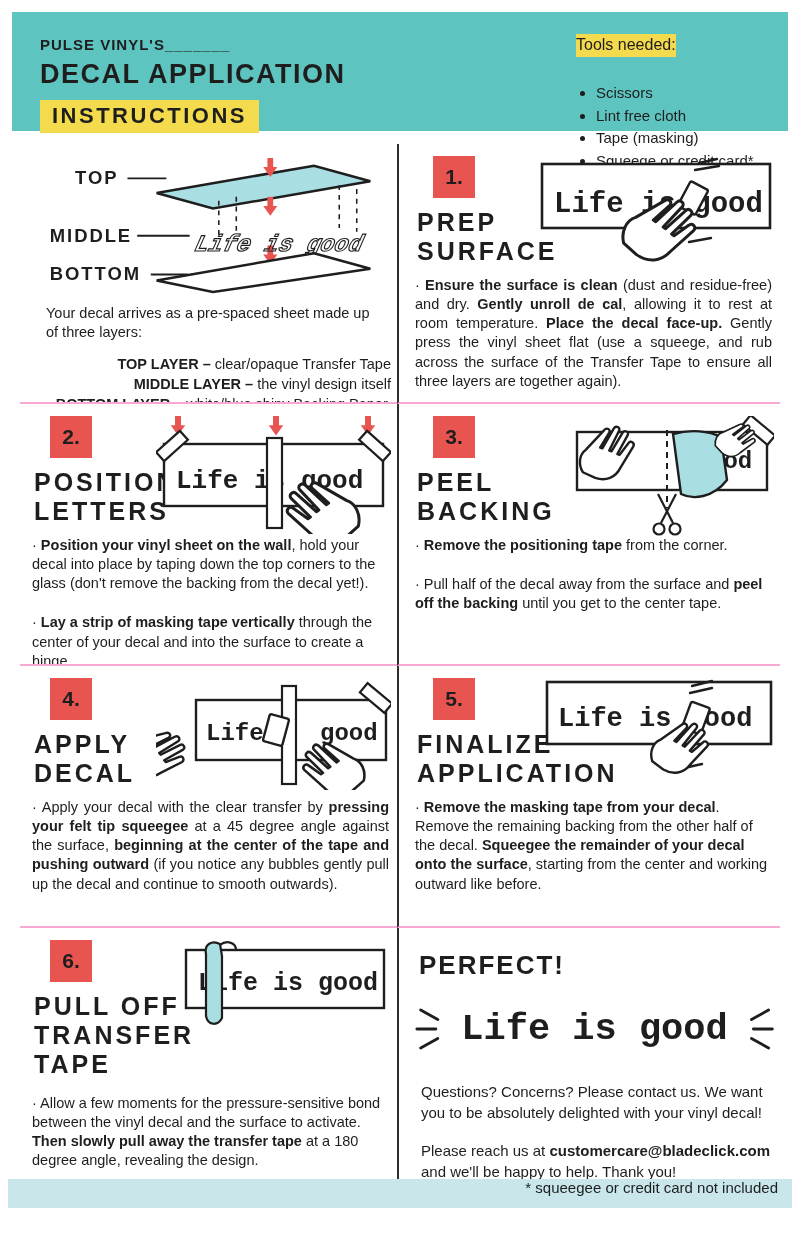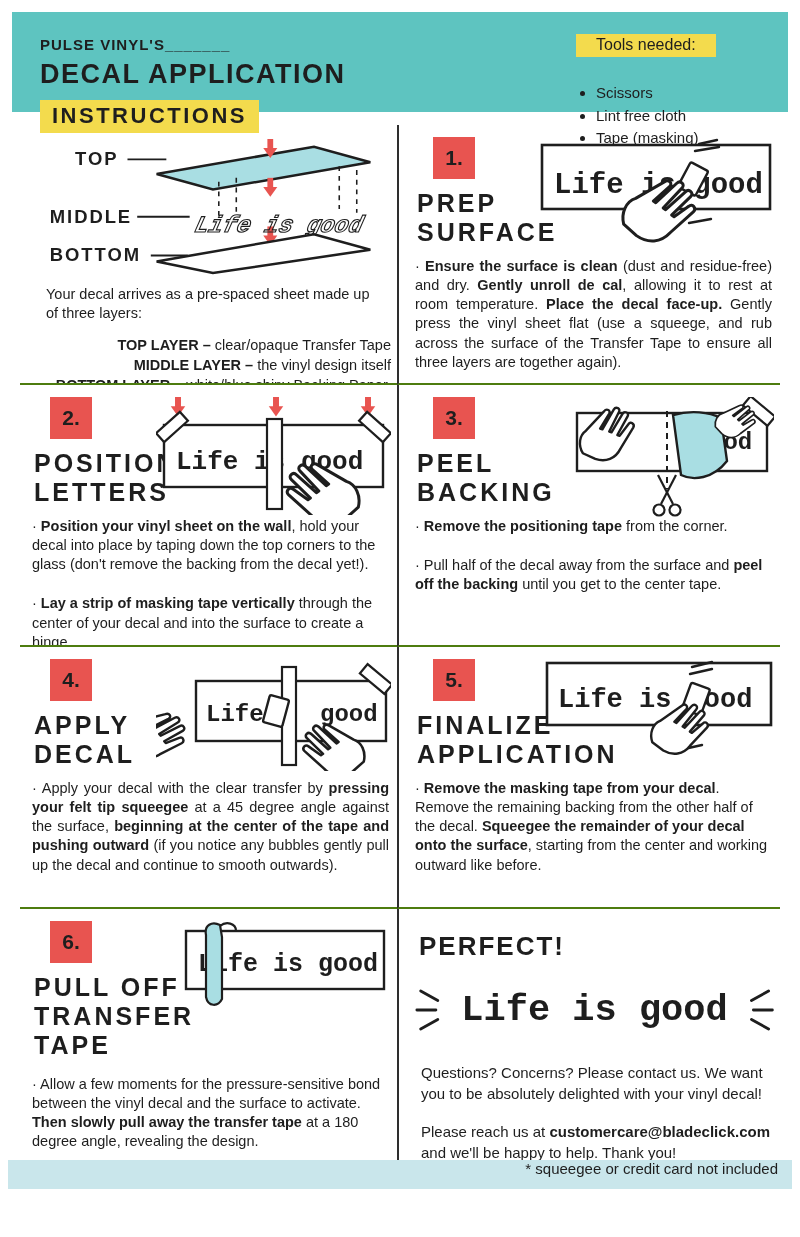--- a/index.html
+++ b/index.html
@@ -14,7 +14,7 @@
   }
   b{font-weight:bold;}
   
-  .header{margin:12px 12px 0;height:100px;background:var(--teal);display:flex;}
+  .header{margin:12px 12px 0;height:119px;background:var(--teal);display:flex;}
   .header-left{flex:1;padding:24px 0 0 28px;}
   .brand{font-size:15px;font-weight:bold;letter-spacing:1px;}
   .main-title{font-size:27px;font-weight:800;letter-spacing:1.5px;line-height:1;margin-top:8px;}

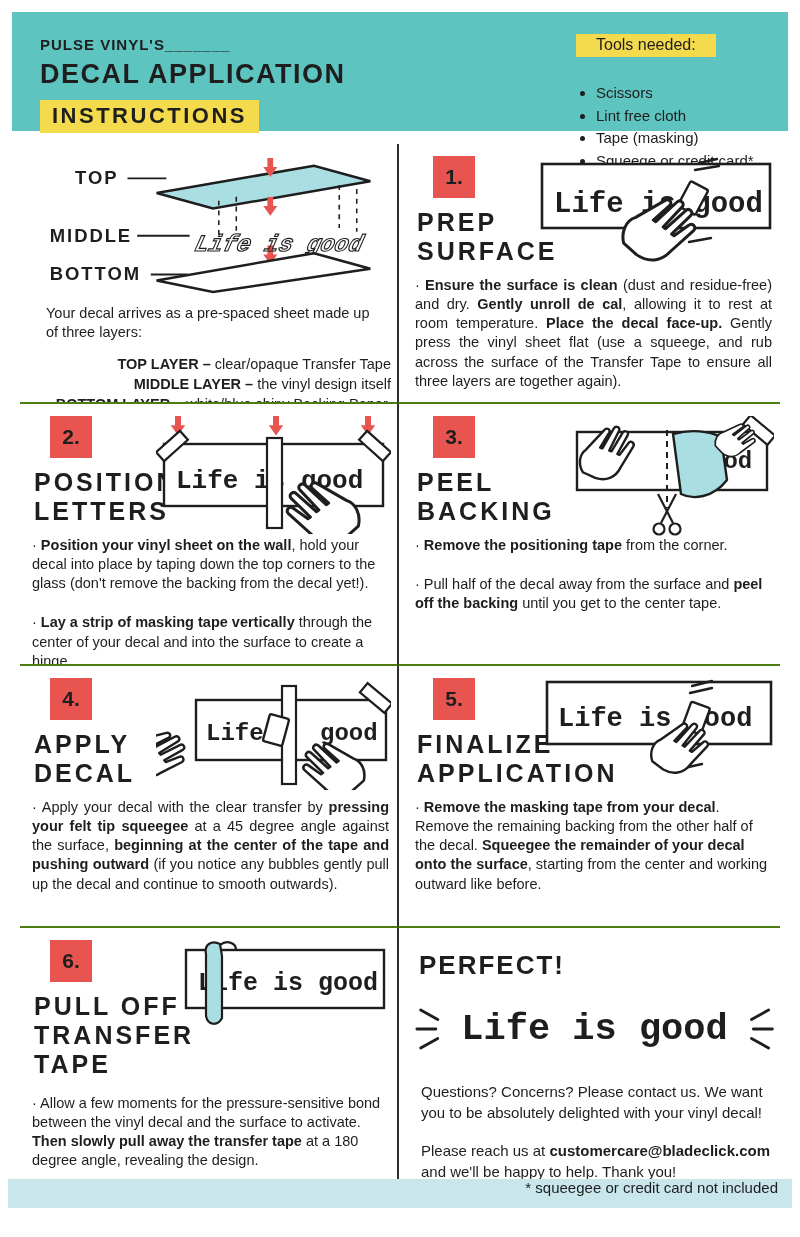--- a/index.html
+++ b/index.html
@@ -21,7 +21,7 @@
   .subtitle{display:inline-block;background:var(--yellow);font-size:22px;font-weight:bold;
     letter-spacing:2.5px;padding:3px 12px 4px;margin-top:12px;}
   .header-right{width:212px;padding:22px 12px 0 0;}
-  .tools-label{display:inline-block;background:var(--yellow);font-size:16px;padding:2px 20px 3px;}
+  .tools-label{display:inline-block;background:var(--yellow);font-size:16px;padding:2px 0 3px;}
   .tools-list{margin:25px 0 0;padding-left:20px;font-size:15px;line-height:1.5;}
   
   .grid{margin:13px 20px 0;display:grid;grid-template-columns:377px 383px;

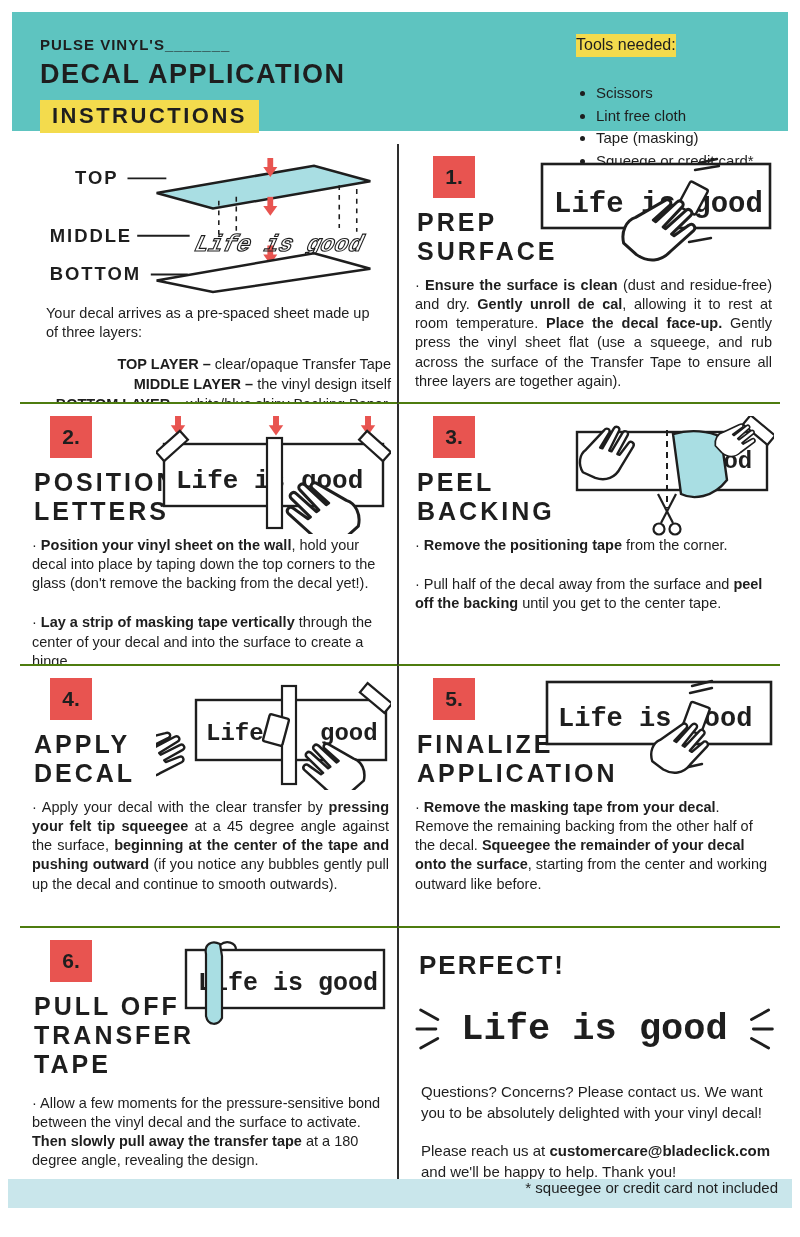--- a/index.html
+++ b/index.html
@@ -28,7 +28,7 @@
     grid-template-rows:260px 262px 262px 251px;}
   .cell{overflow:hidden;padding:10px 6px 0 12px;}
   .cell.right{border-left:2px solid #2e2e2e;padding-left:16px;}
-  .cell.hr{border-bottom:2px solid #4d7c0f;}
+  .cell.hr{border-bottom:2px solid #f9a8d4;}
   
   .step-head{position:relative;min-height:112px;}
   .step-head.tall{min-height:146px;}

